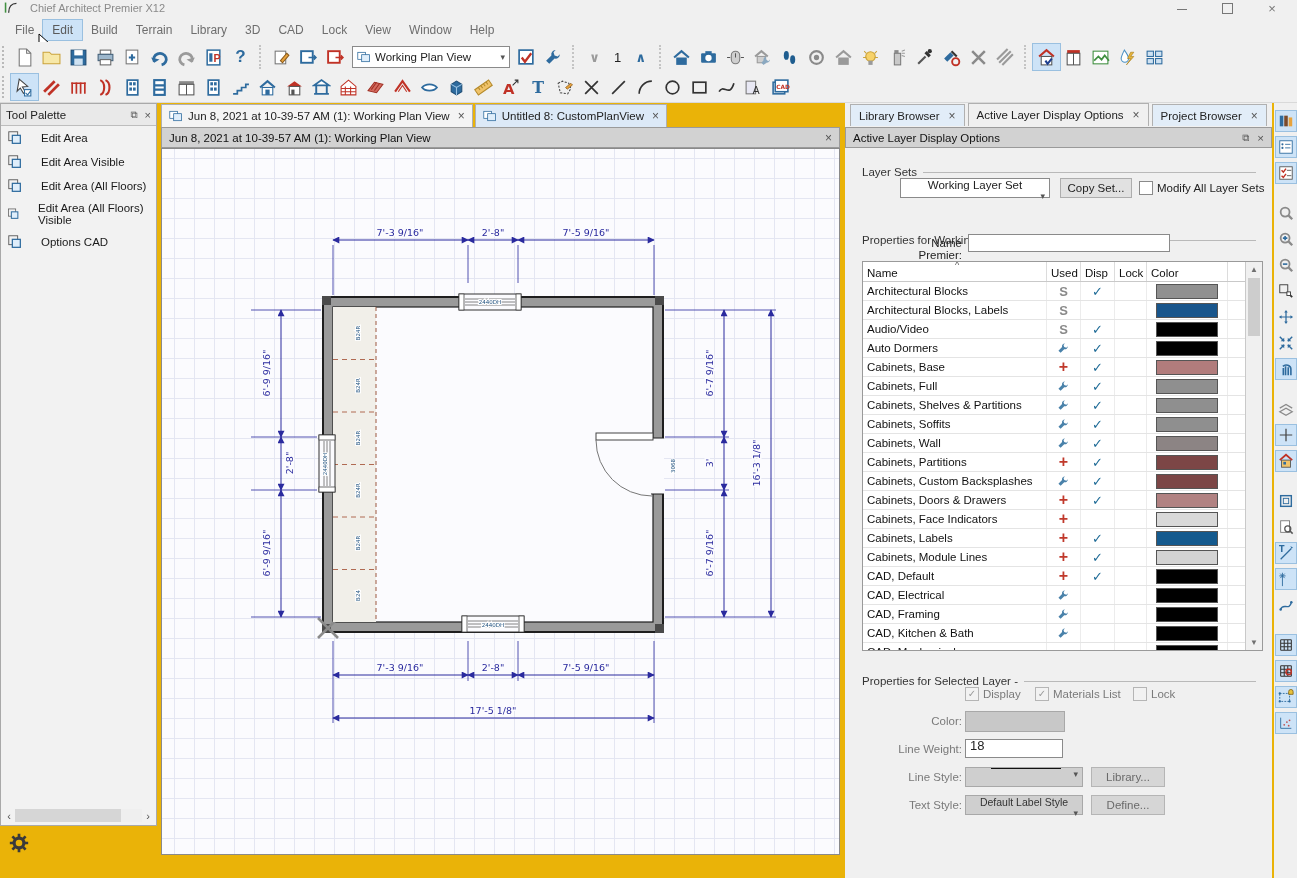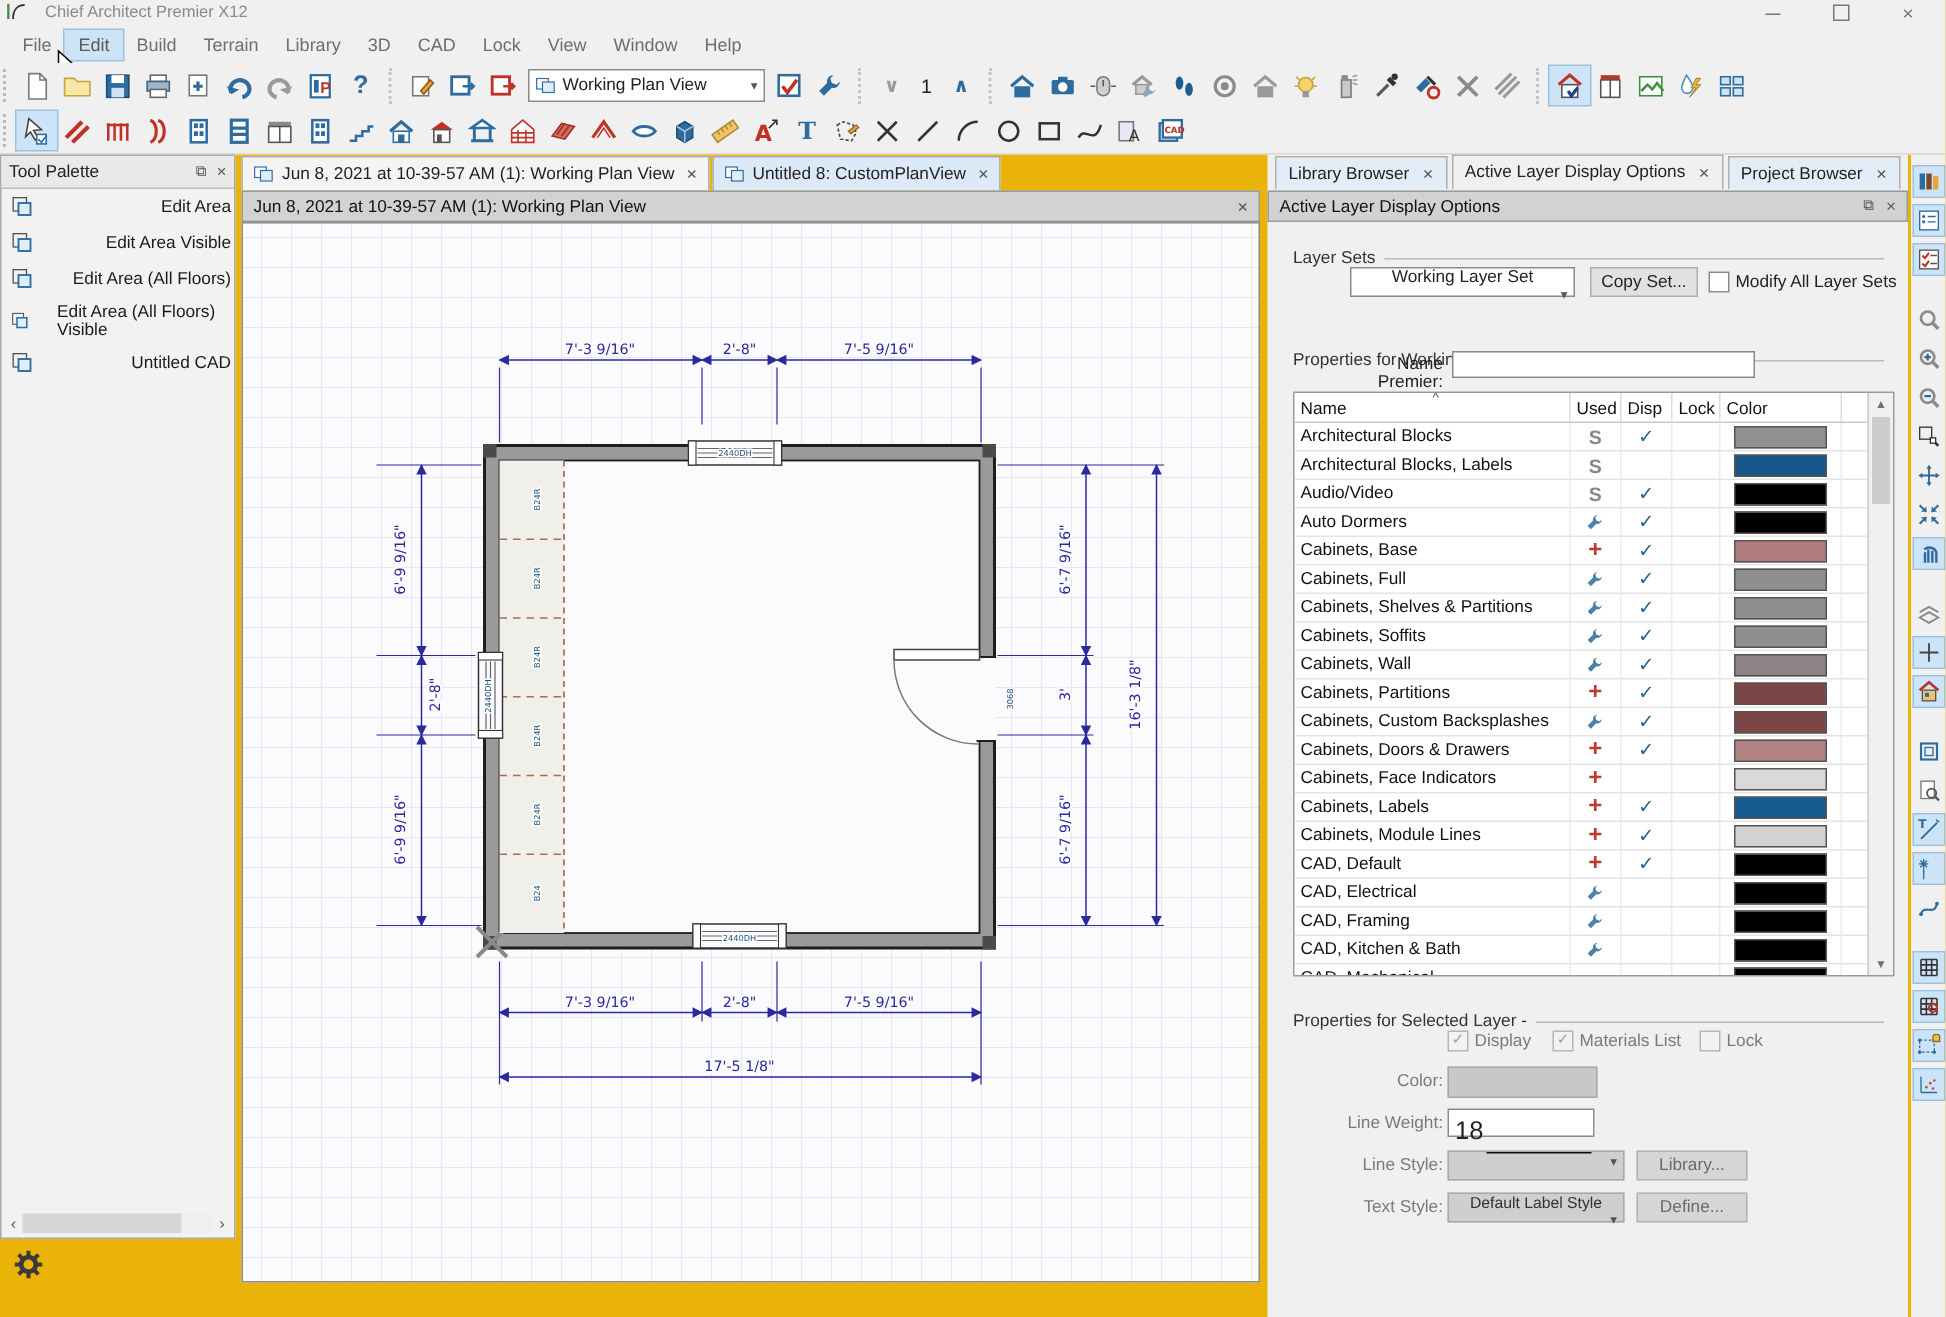--- a/index.html
+++ b/index.html
@@ -37,7 +37,7 @@
 #palette-title{height:21px;background:#e9e9e9;border-bottom:1px solid #bdbdbd;display:flex;align-items:center;padding:0 5px;font-size:11.5px;color:#222;}
 #palette-title .fl{margin-left:auto;color:#555;font-size:10px;}
 #palette-title .cl{margin-left:7px;color:#555;font-size:11px;}
-.pitem{display:flex;align-items:center;gap:18px;padding:4px 2px 4px 6px;font-size:11.5px;color:#1a1a1a;justify-content:space-between;}
+.pitem{display:flex;align-items:center;gap:18px;padding:4px 2px 4px 6px;font-size:11.5px;color:#1a1a1a;}
 #pal-scroll{position:absolute;left:2px;bottom:2px;width:151px;height:15px;display:flex;align-items:center;}
 #pal-scroll .ar{color:#555;font-size:11px;width:12px;text-align:center;}
 #pal-scroll .track{flex:1;height:13px;background:#efefef;position:relative;}

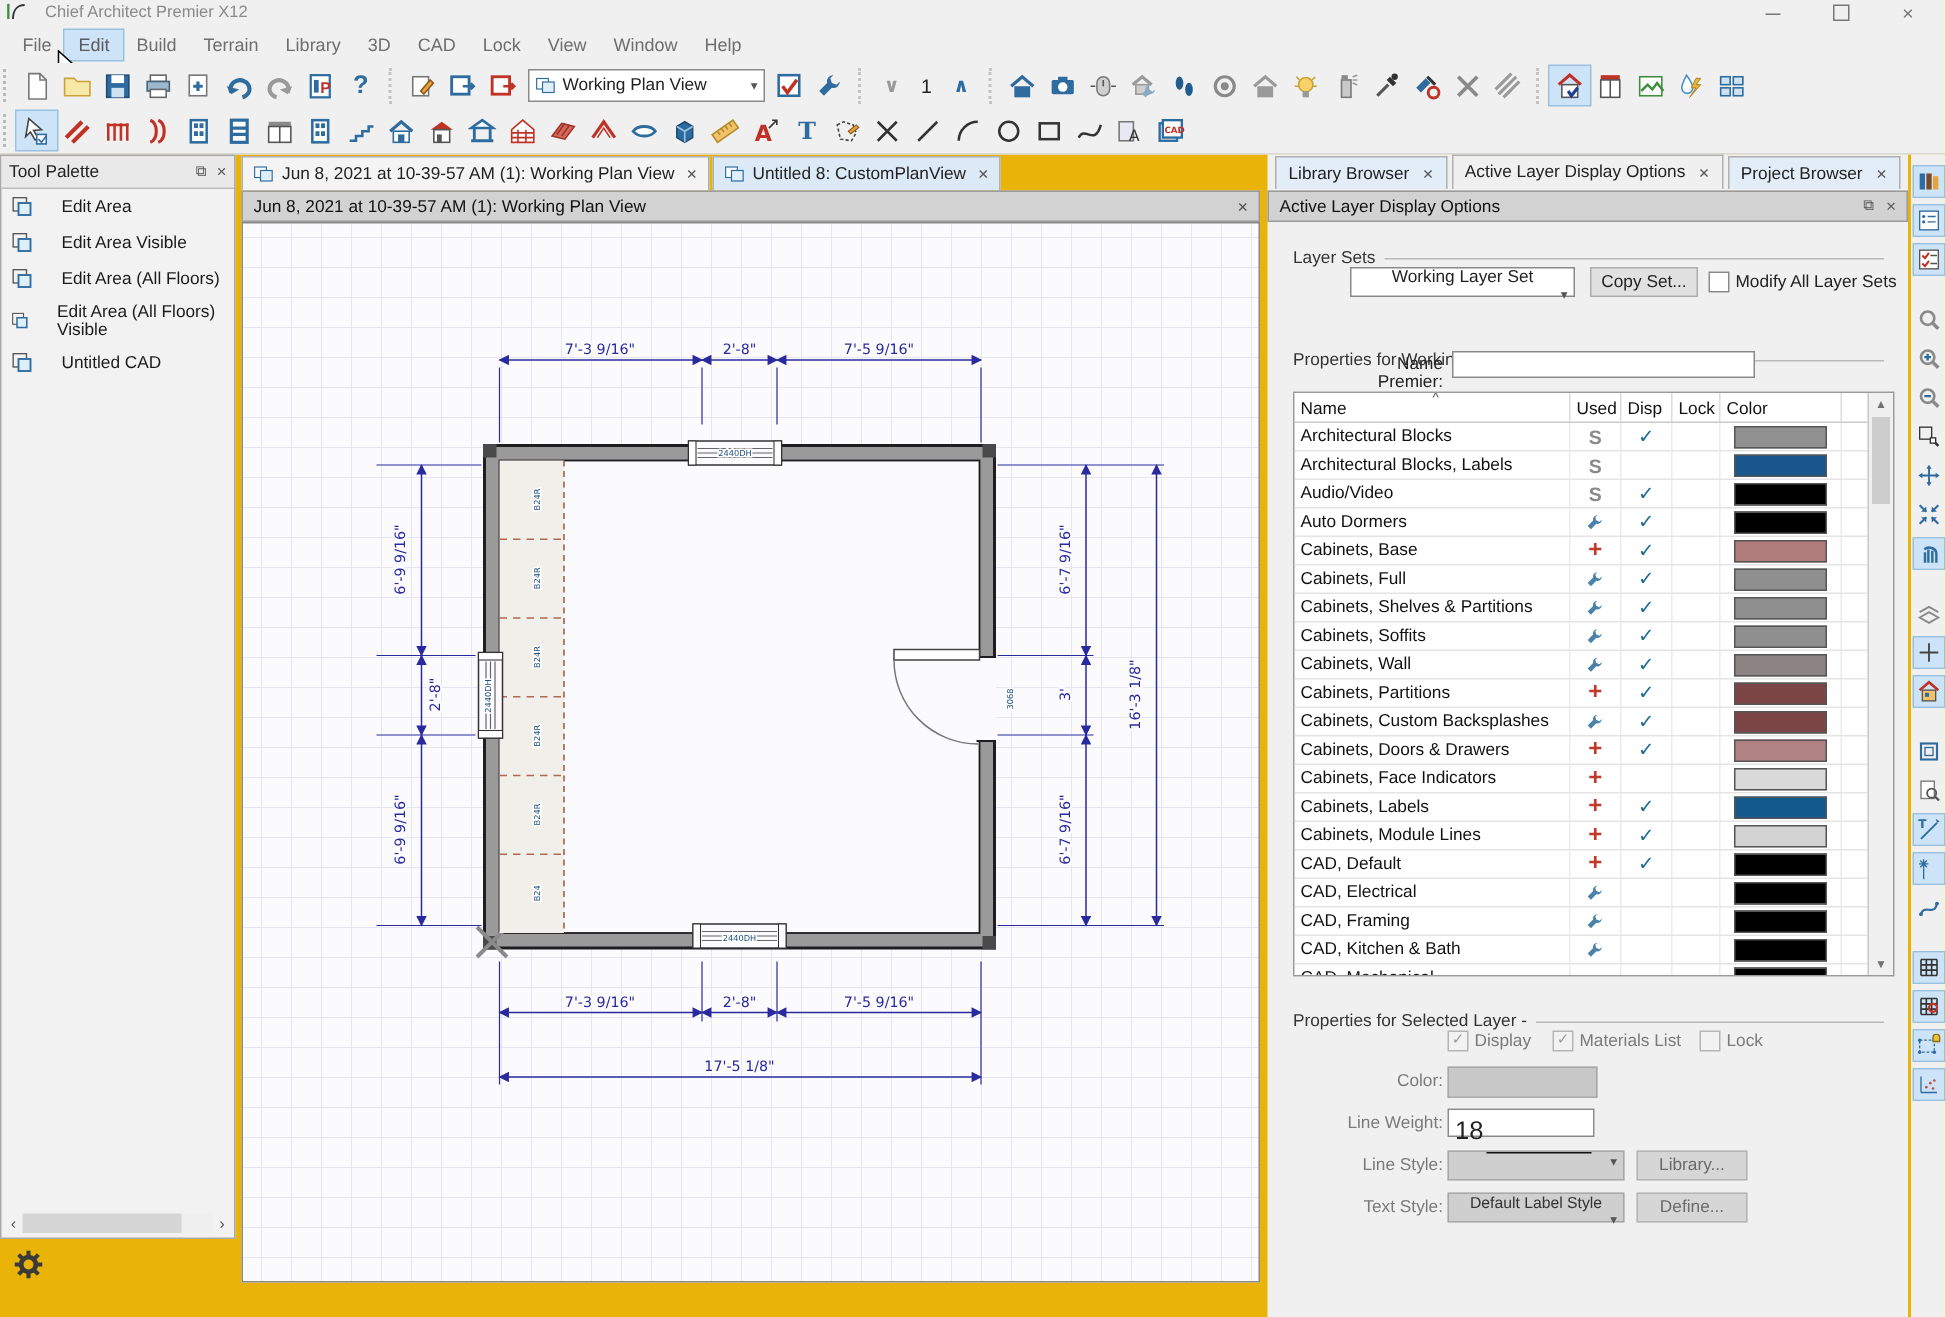--- a/index.html
+++ b/index.html
@@ -862,7 +862,7 @@
           <svg class="i16">
             <use href="#sym-marquee"></use>
           </svg>
-          <span>Untitled CAD</span>
+          <span>Options CAD</span>
         </div>
       </div>
     <div id="pal-scroll">

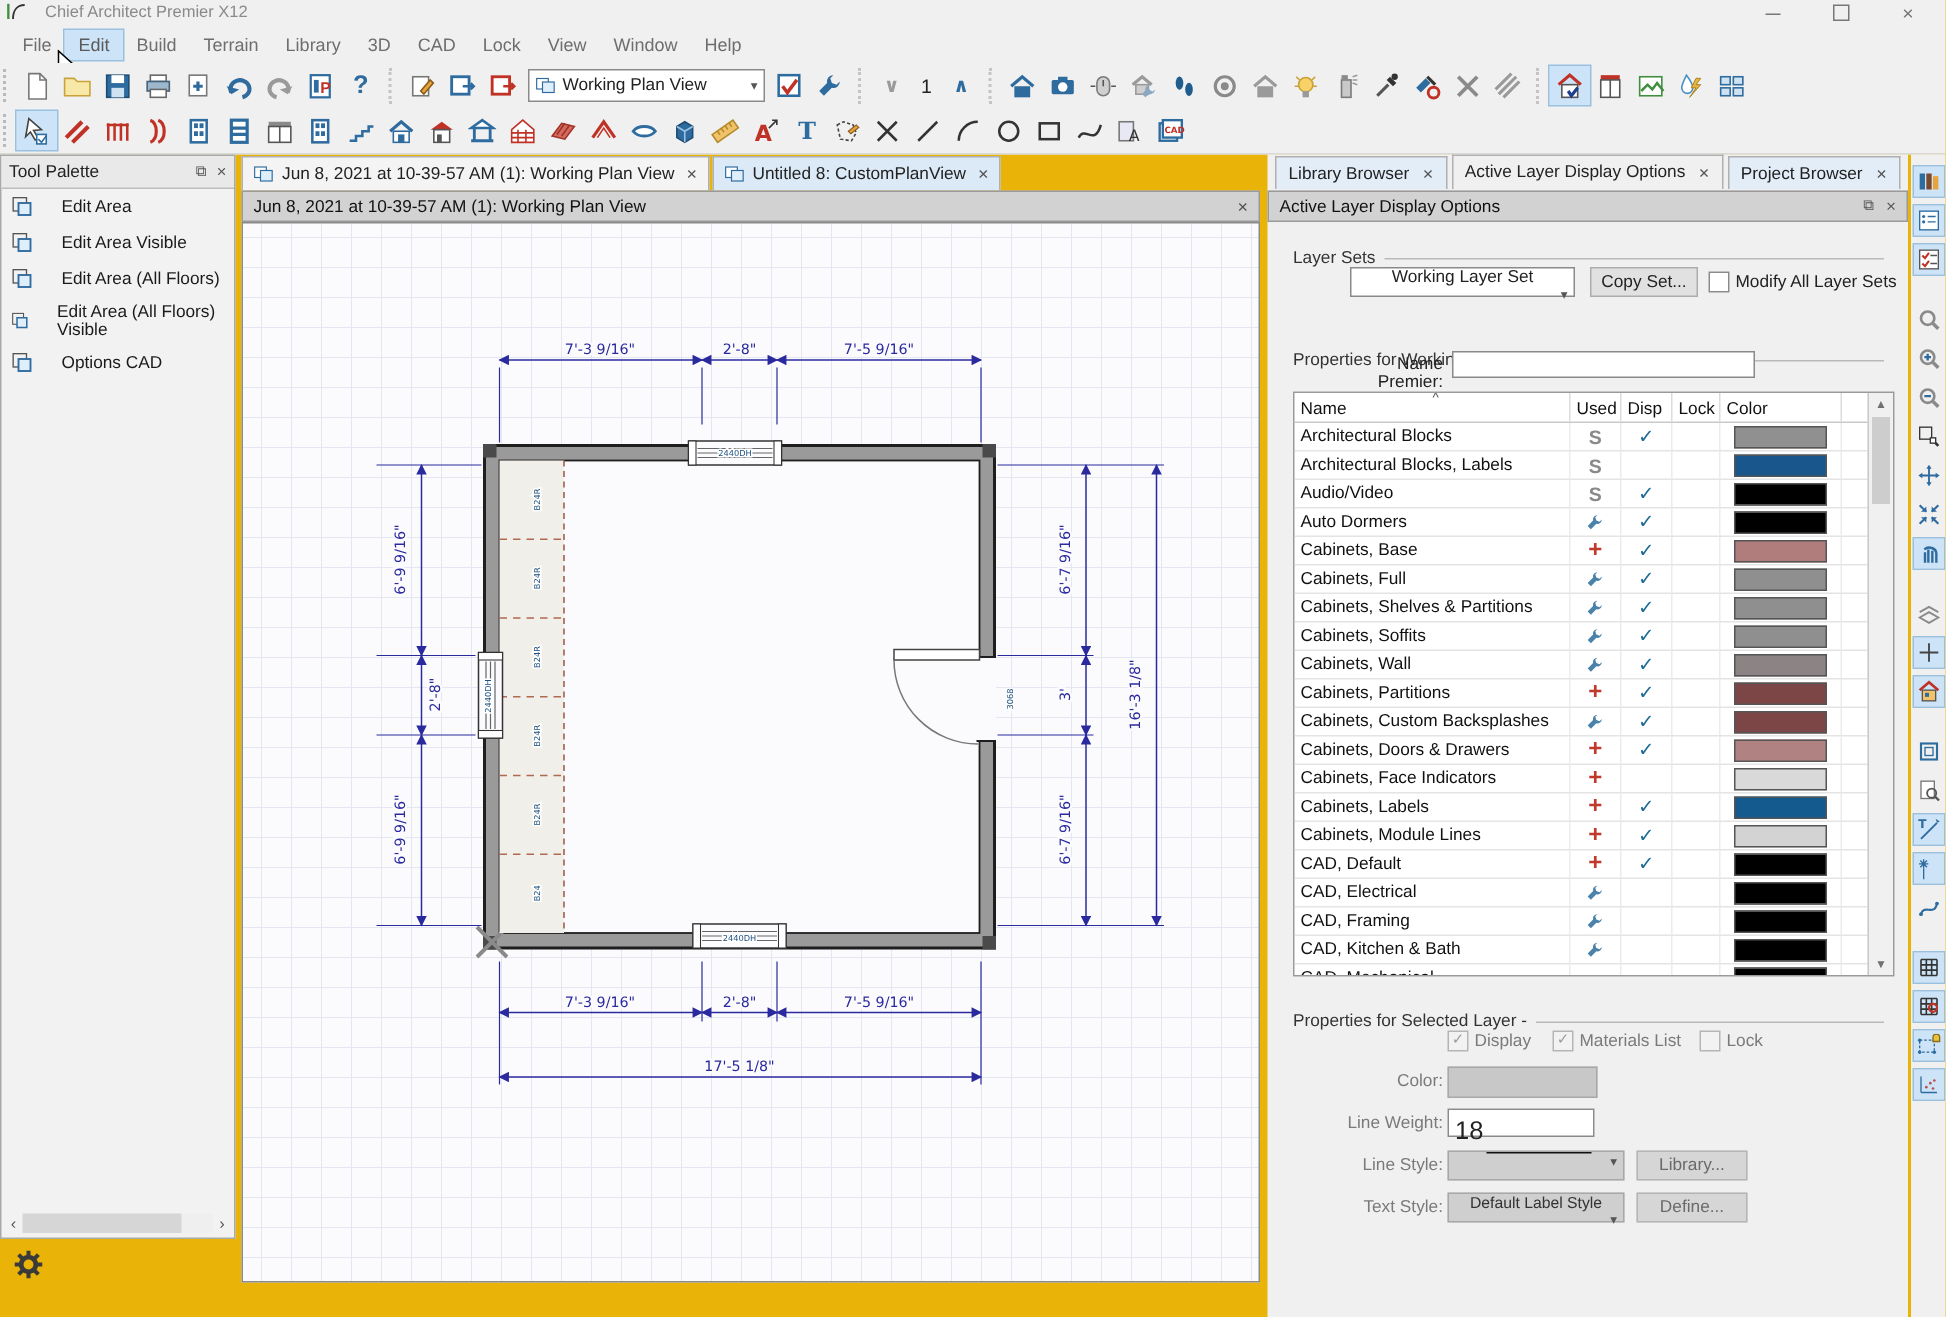--- a/index.html
+++ b/index.html
@@ -74,7 +74,7 @@
 .ddown{display:flex;align-items:center;background:#fff;border:1px solid #8a8a8a;box-sizing:border-box;padding:0 4px;font-size:11.5px;flex-direction:column;}
 .ddown .arrow{margin-left:auto;color:#555;font-size:9px;}
 .ddown.dis{background:#cfcfcf;border-color:#a8a8a8;color:#333;}
-.inp{background:#fff;border:1px solid #8a8a8a;box-sizing:border-box;font-size:17px;padding:4px 4px;display:flex;align-items:flex-start;}
+.inp{background:#fff;border:1px solid #8a8a8a;box-sizing:border-box;font-size:13px;padding:4px 4px;display:flex;align-items:flex-end;}
 
 #ltable{position:absolute;left:17px;top:158px;width:401px;height:390px;border:1px solid #9a9a9a;background:#fff;box-sizing:border-box;overflow:hidden;}
 #lhead{display:flex;height:19px;border-bottom:1px solid #c9c9c9;position:relative;font-size:11.5px;color:#111;}

